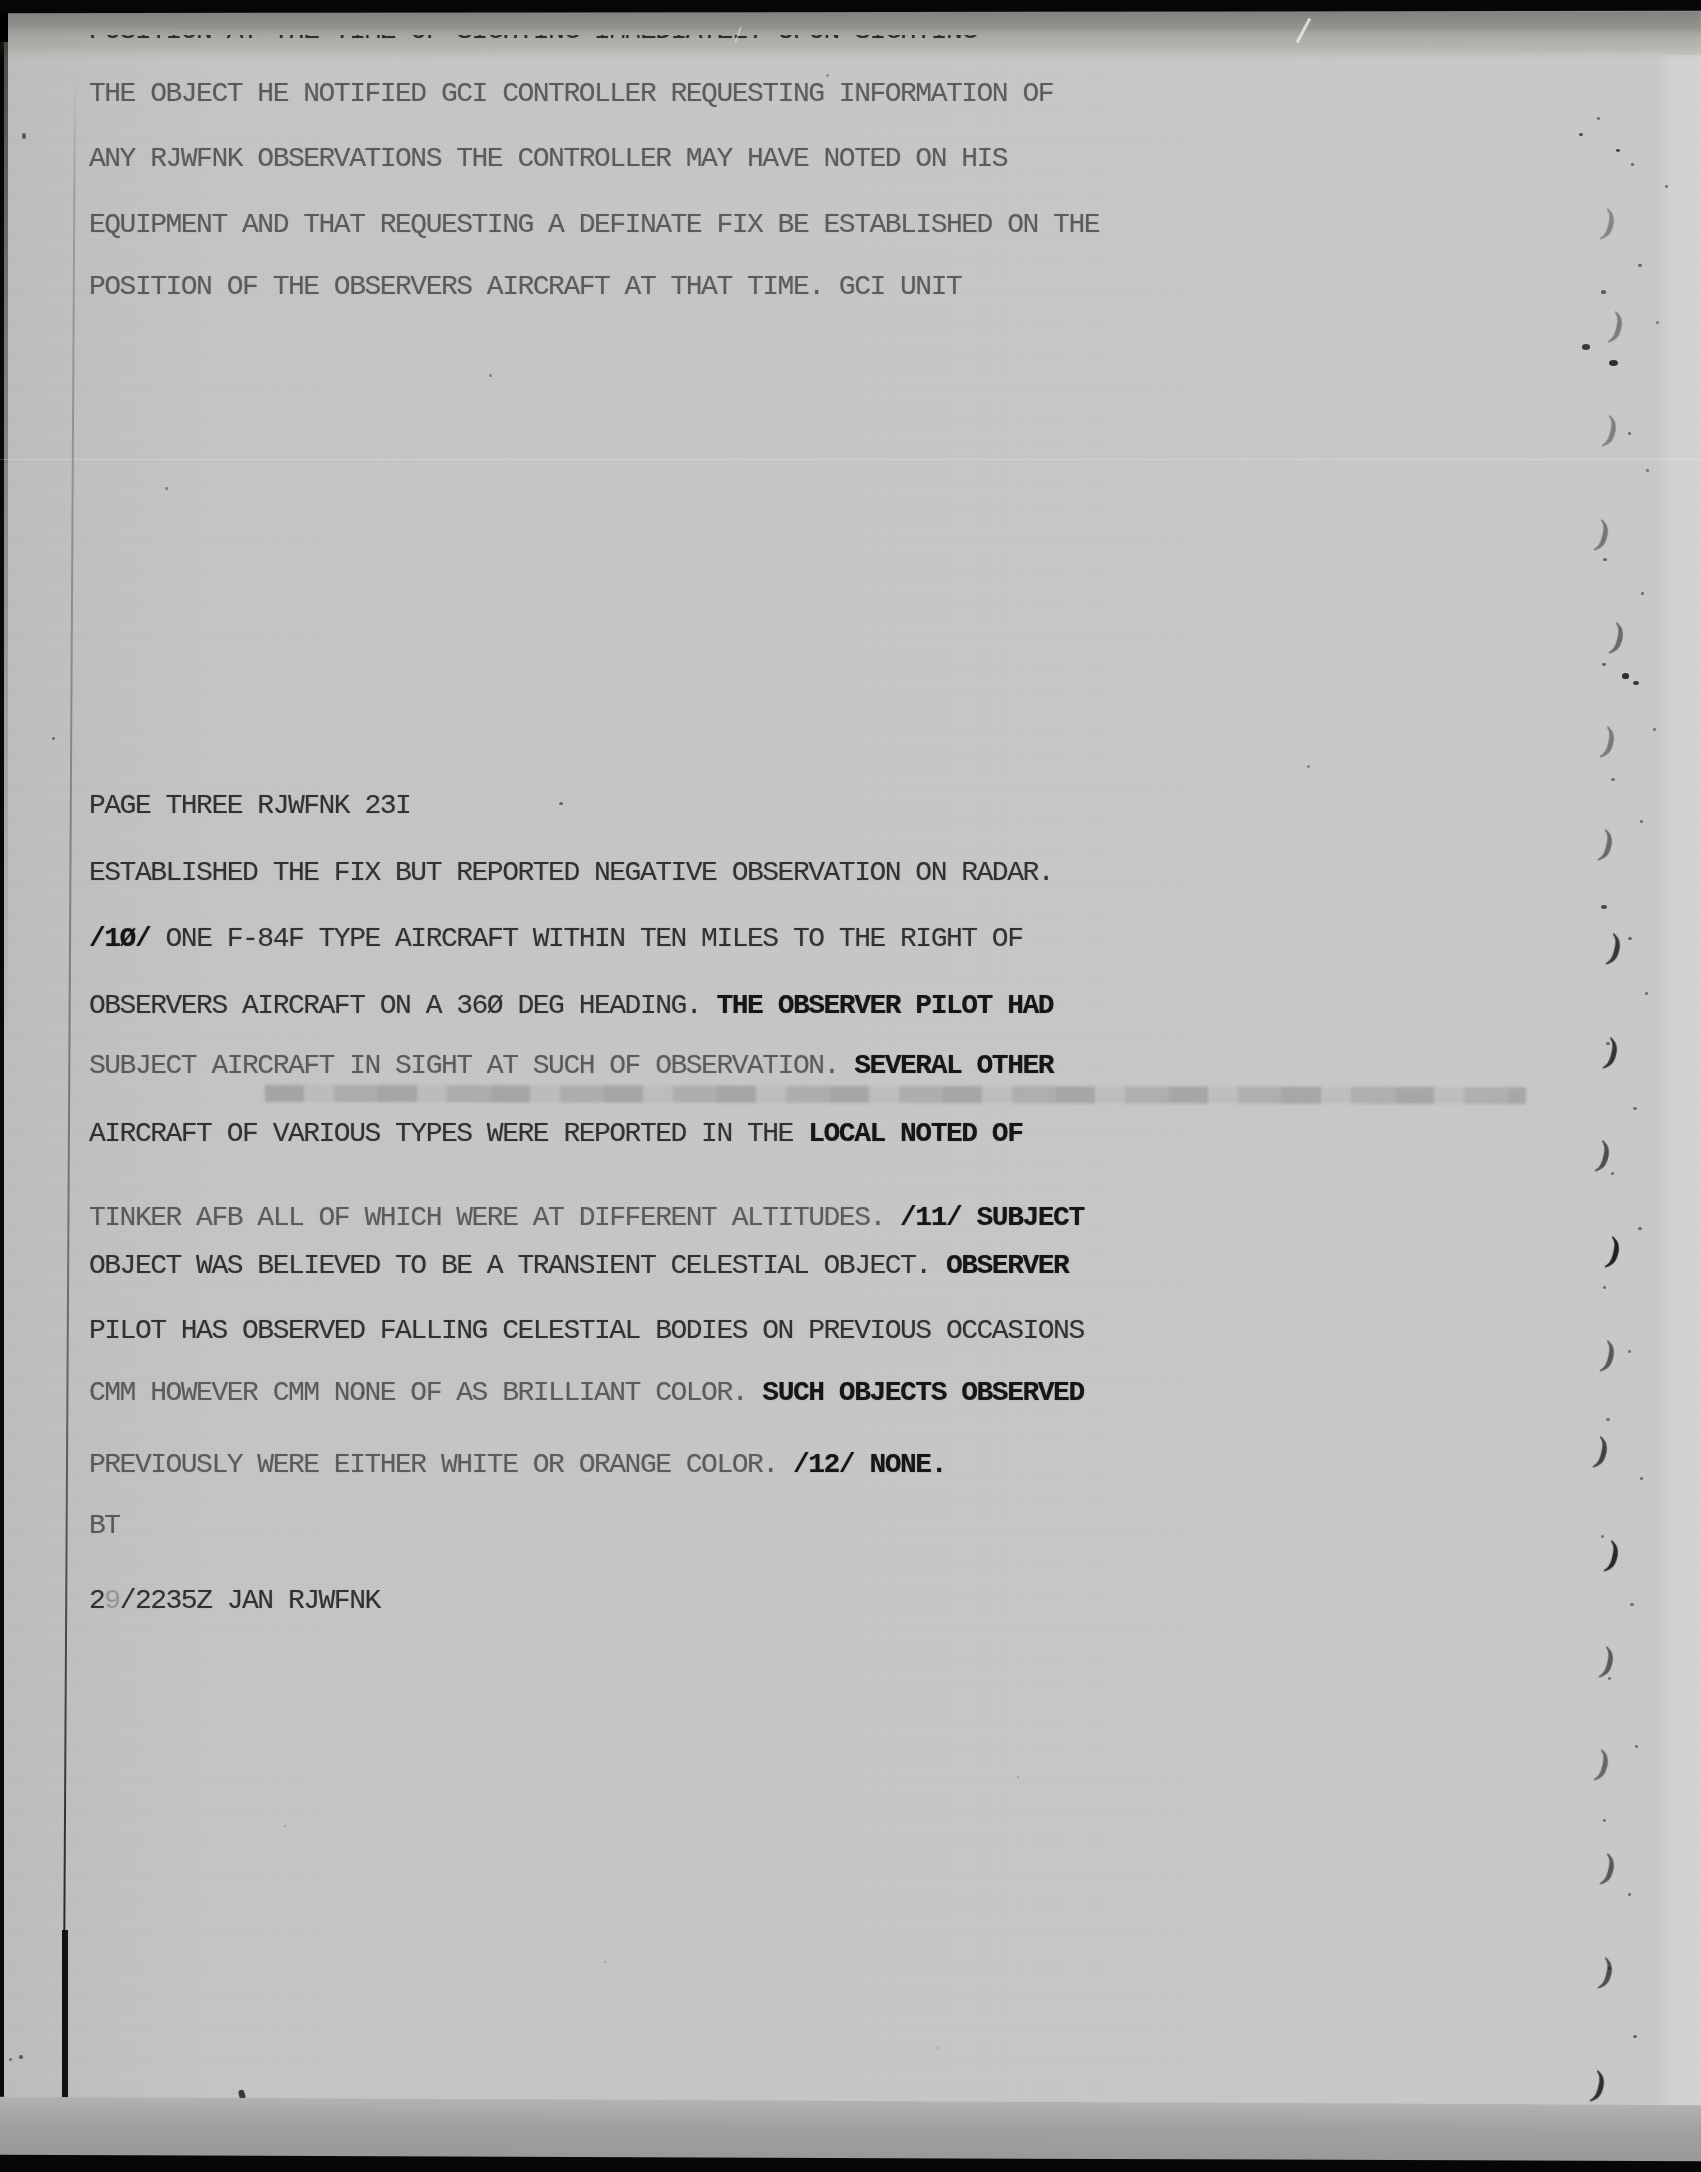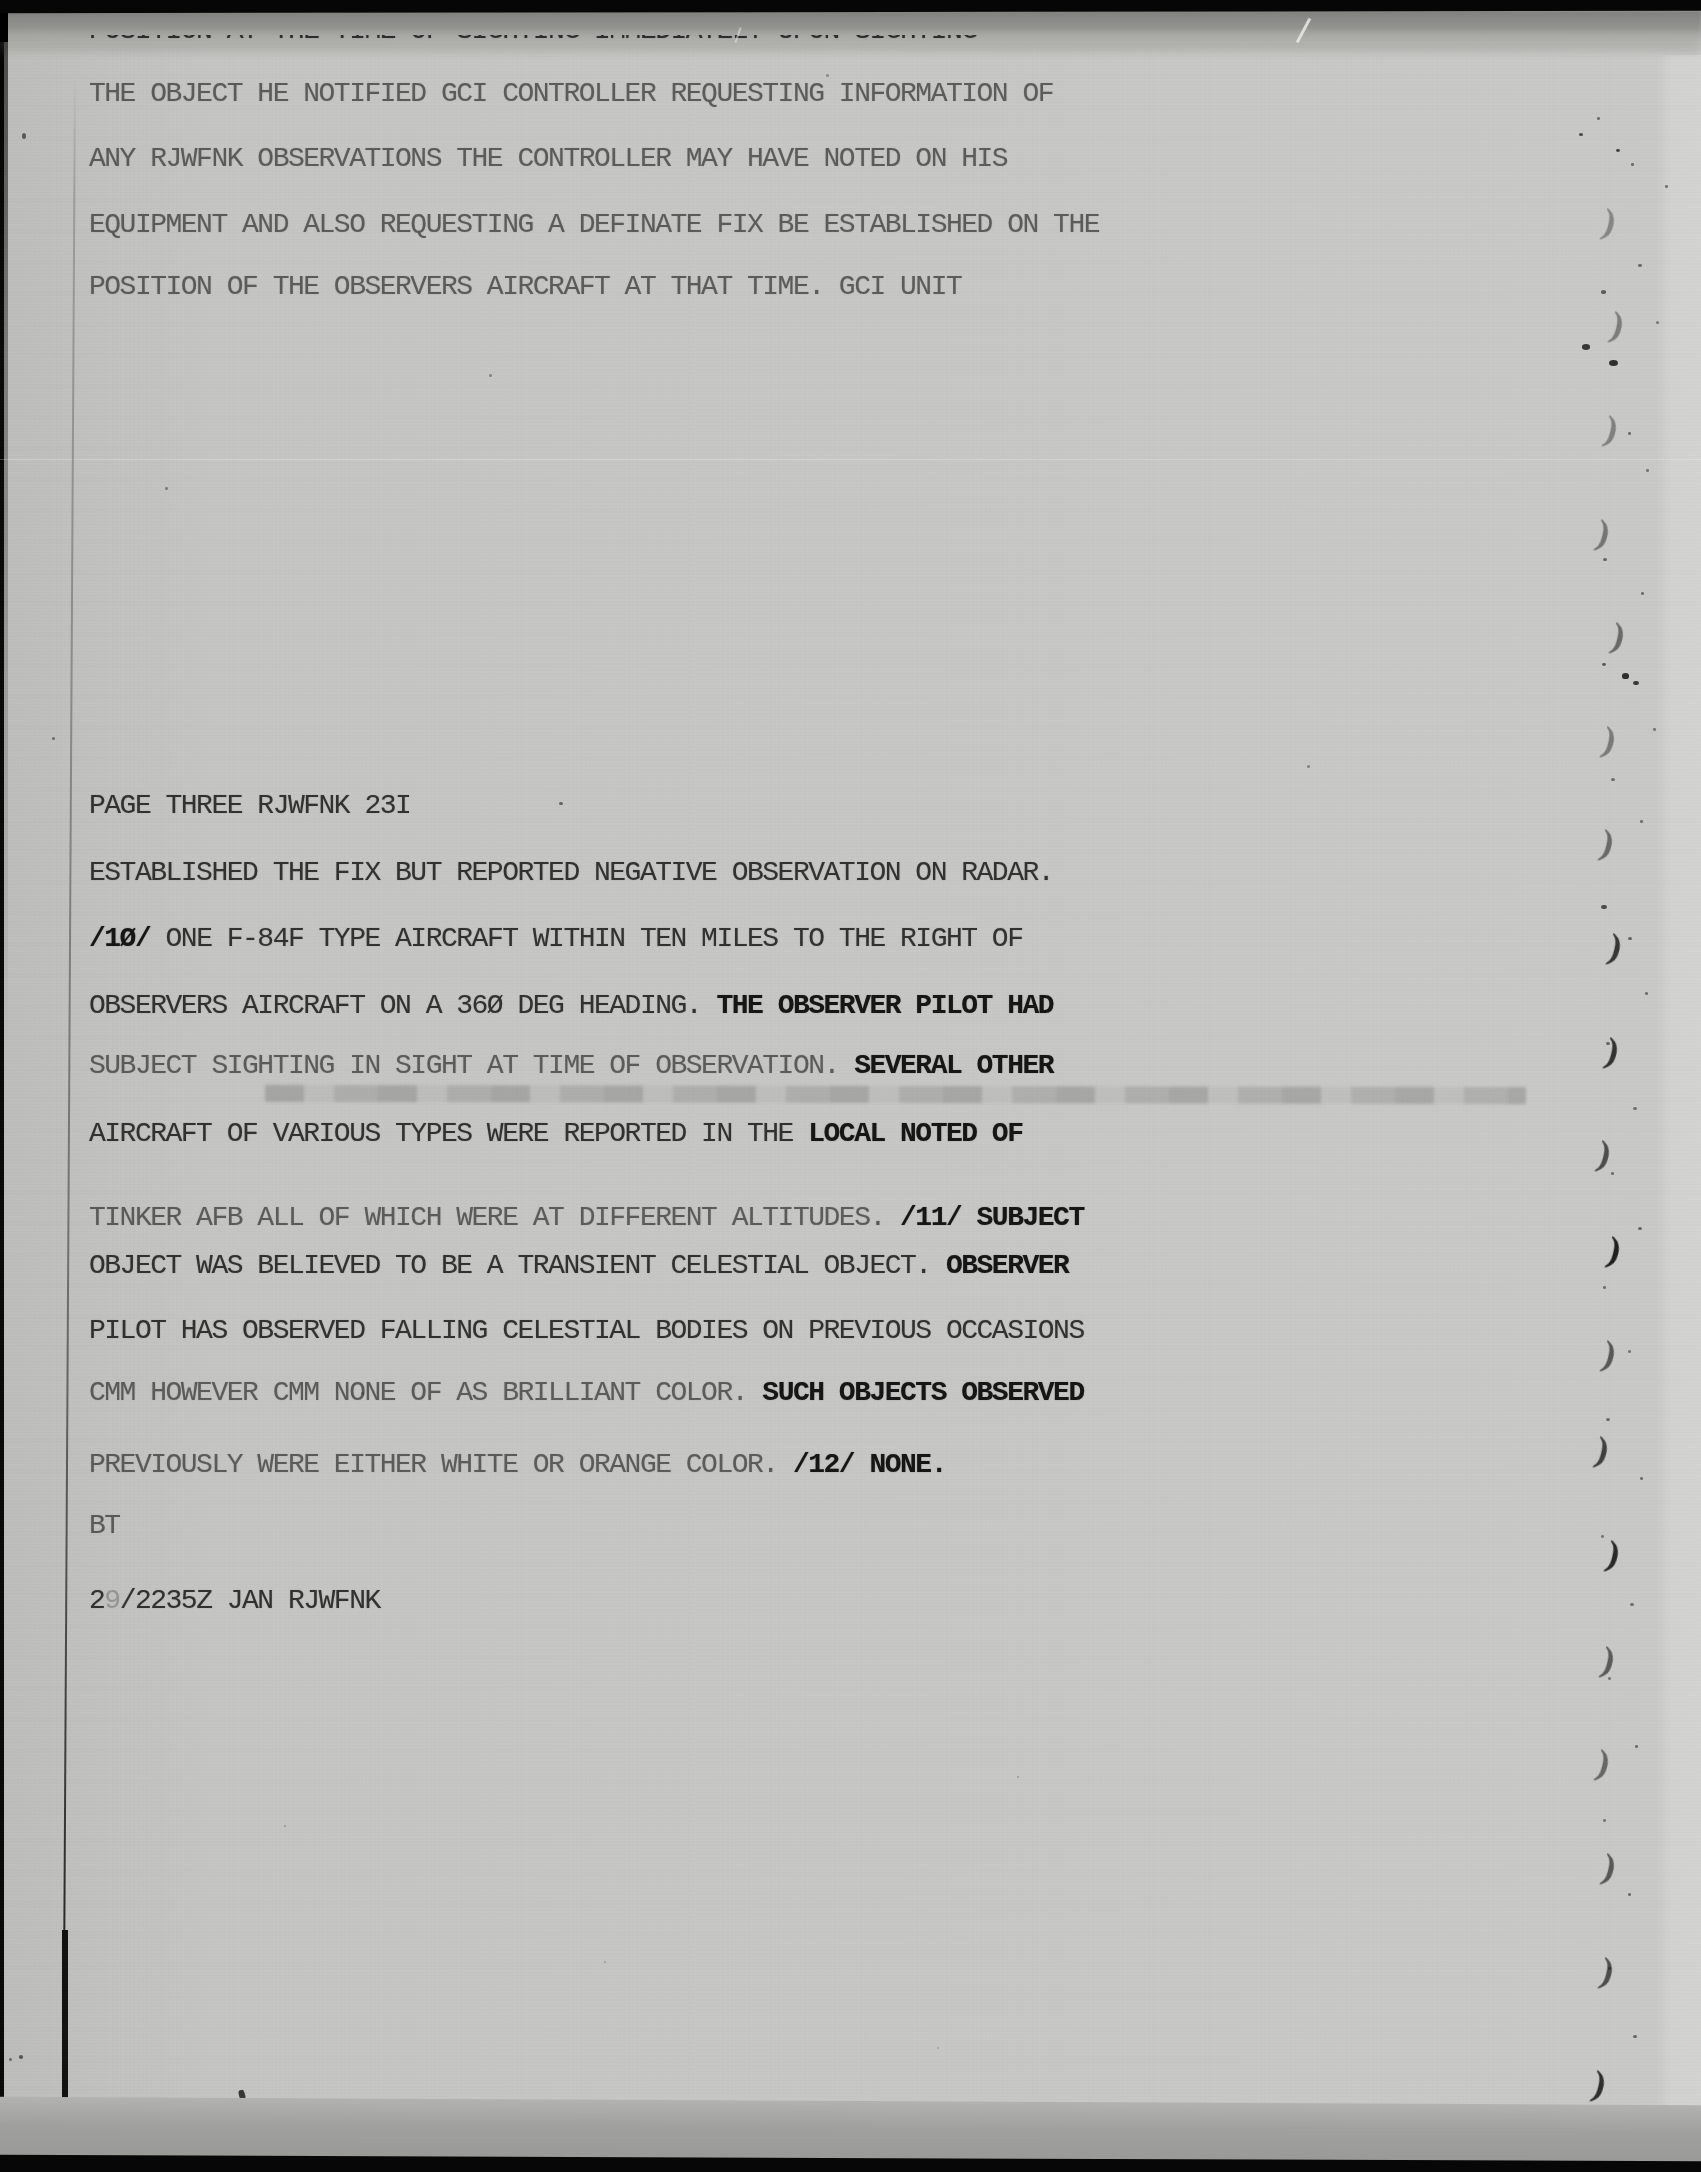--- a/index.html
+++ b/index.html
@@ -73,7 +73,7 @@
   <div id="top-lines">
       <div class="line typed" style="top: 76px;"><span class="tone-faint">THE OBJECT HE NOTIFIED GCI CONTROLLER REQUESTING INFORMATION OF</span></div>
       <div class="line typed" style="top: 141px;"><span class="tone-faint">ANY RJWFNK OBSERVATIONS THE CONTROLLER MAY HAVE NOTED ON HIS</span></div>
-      <div class="line typed" style="top: 207px;"><span class="tone-faint">EQUIPMENT AND ALSO REQUESTING A DEFINATE FIX BE ESTABLISHED ON THE</span></div>
+      <div class="line typed" style="top: 207px;"><span class="tone-faint">EQUIPMENT AND THAT REQUESTING A DEFINATE FIX BE ESTABLISHED ON THE</span></div>
       <div class="line typed" style="top: 269px;"><span class="tone-faint">POSITION OF THE OBSERVERS AIRCRAFT AT THAT TIME. GCI UNIT</span></div>
     </div>
   <div id="main-lines">

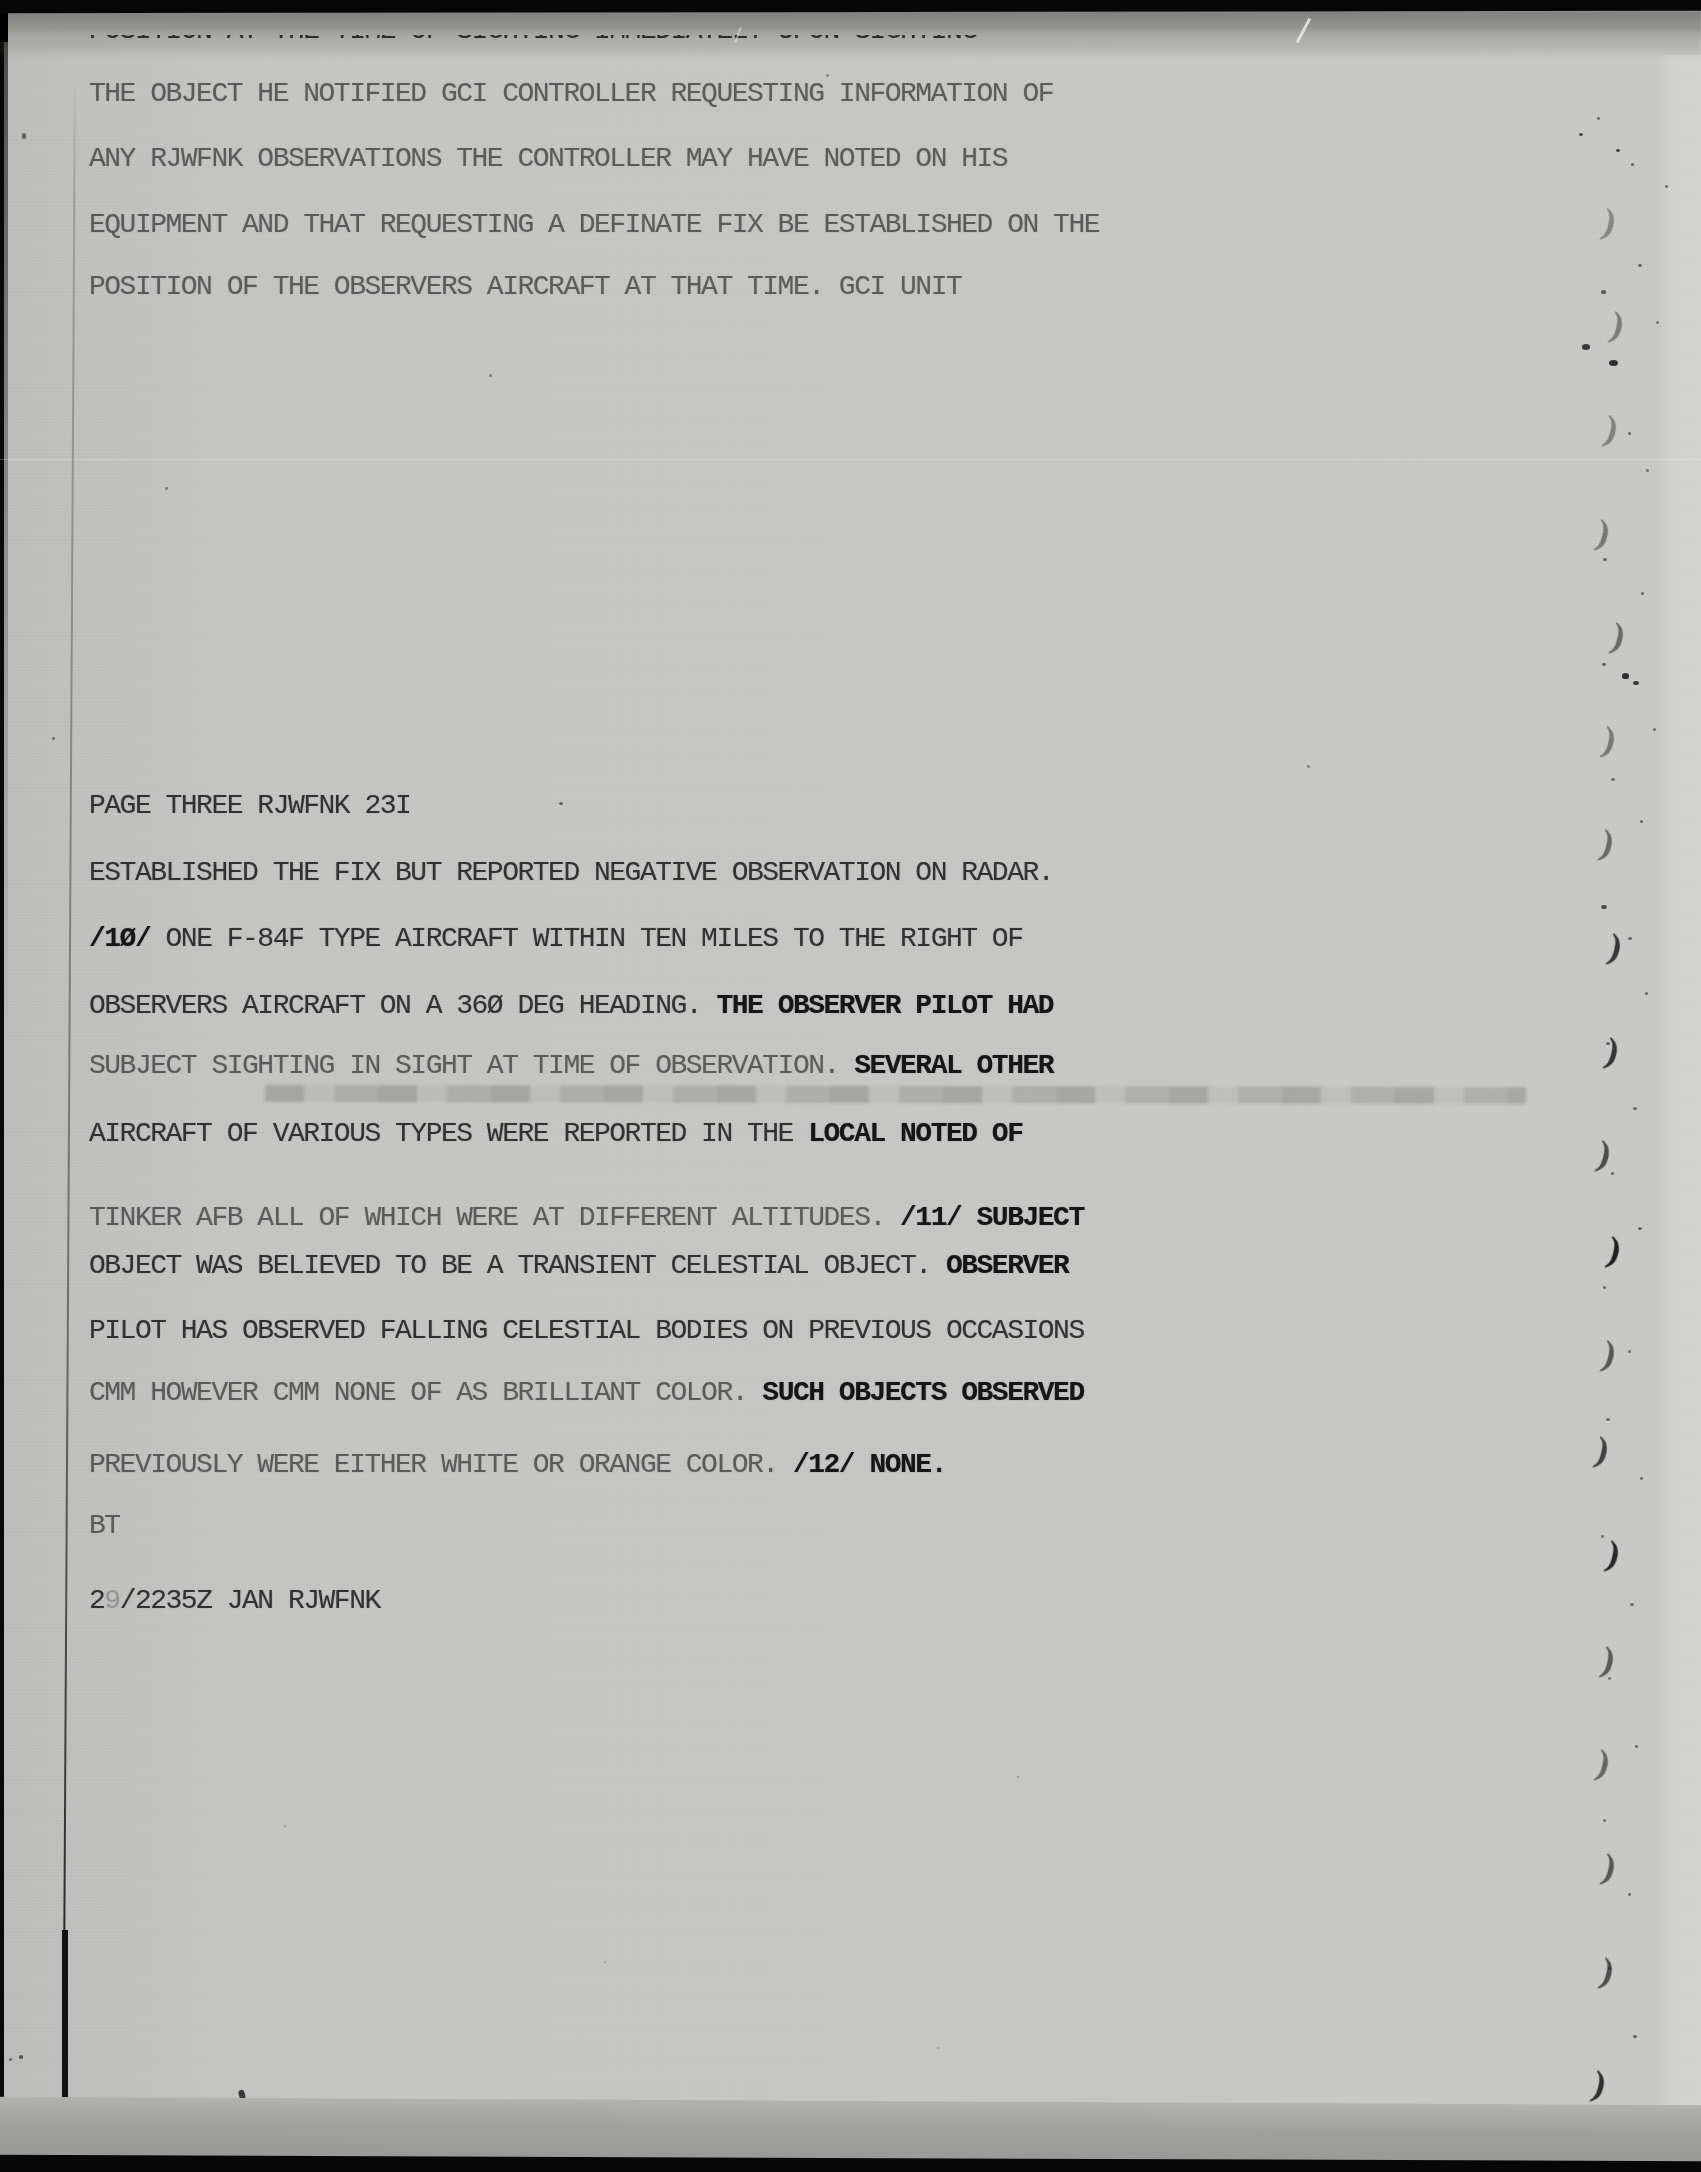--- a/index.html
+++ b/index.html
@@ -81,7 +81,7 @@
       <div class="line typed" style="top: 855px;"><span class="tone-normal">ESTABLISHED THE FIX BUT REPORTED NEGATIVE OBSERVATION ON RADAR.</span></div>
       <div class="line typed" style="top: 921px;"><span class="tone-dark">/1Ø/</span><span class="tone-normal"> ONE F-84F TYPE AIRCRAFT WITHIN TEN MILES TO THE RIGHT OF</span></div>
       <div class="line typed" style="top: 988px;"><span class="tone-normal">OBSERVERS AIRCRAFT ON A 36Ø DEG HEADING. </span><span class="tone-dark">THE OBSERVER PILOT HAD</span></div>
-      <div class="line typed" style="top: 1048px;"><span class="tone-faint">SUBJECT SIGHTING IN SIGHT AT TIME OF OBSERVATION. </span><span class="tone-dark">SEVERAL OTHER</span></div>
+      <div class="line typed" style="top: 1048px;"><span class="tone-faint">SUBJECT AIRCRAFT IN SIGHT AT SUCH OF OBSERVATION. </span><span class="tone-dark">SEVERAL OTHER</span></div>
       <div class="line typed" style="top: 1116px;"><span class="tone-normal">AIRCRAFT OF VARIOUS TYPES WERE REPORTED IN THE </span><span class="tone-dark">LOCAL NOTED OF</span></div>
       <div class="line typed" style="top: 1200px;"><span class="tone-faint">TINKER AFB ALL OF WHICH WERE AT DIFFERENT ALTITUDES. </span><span class="tone-dark">/11/ SUBJECT</span></div>
       <div class="line typed" style="top: 1248px;"><span class="tone-normal">OBJECT WAS BELIEVED TO BE A TRANSIENT CELESTIAL OBJECT. </span><span class="tone-dark">OBSERVER</span></div>

